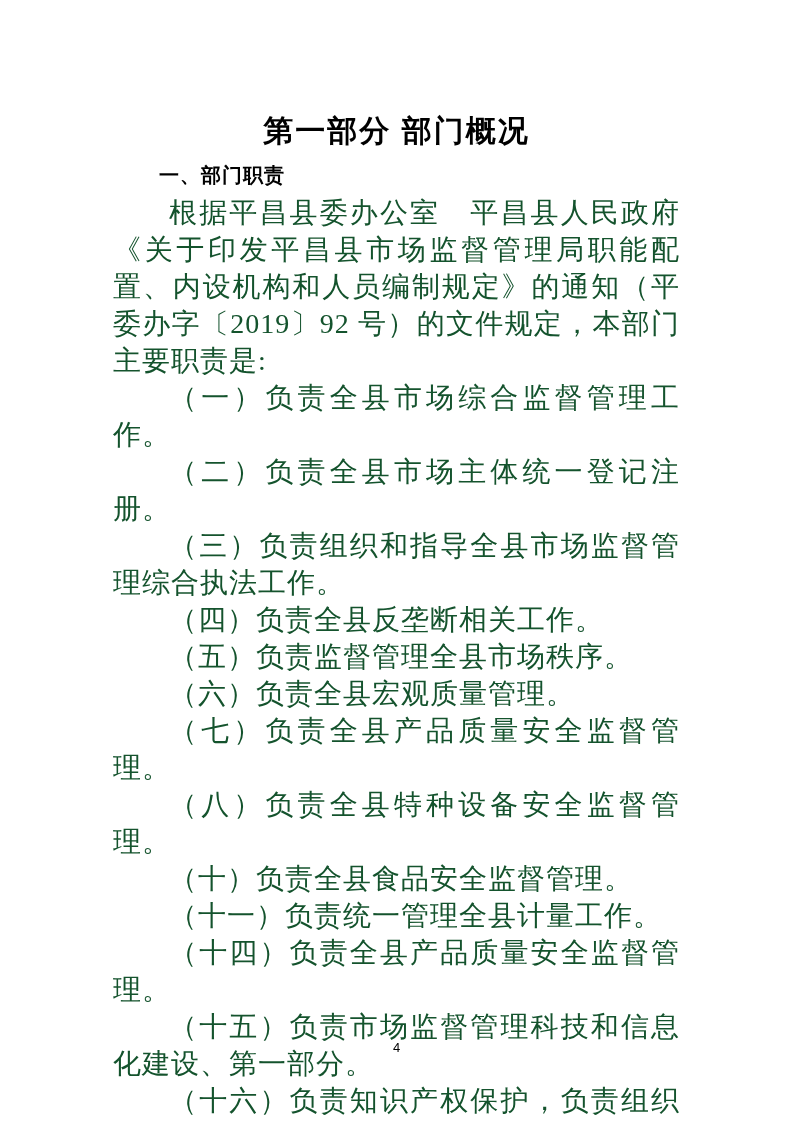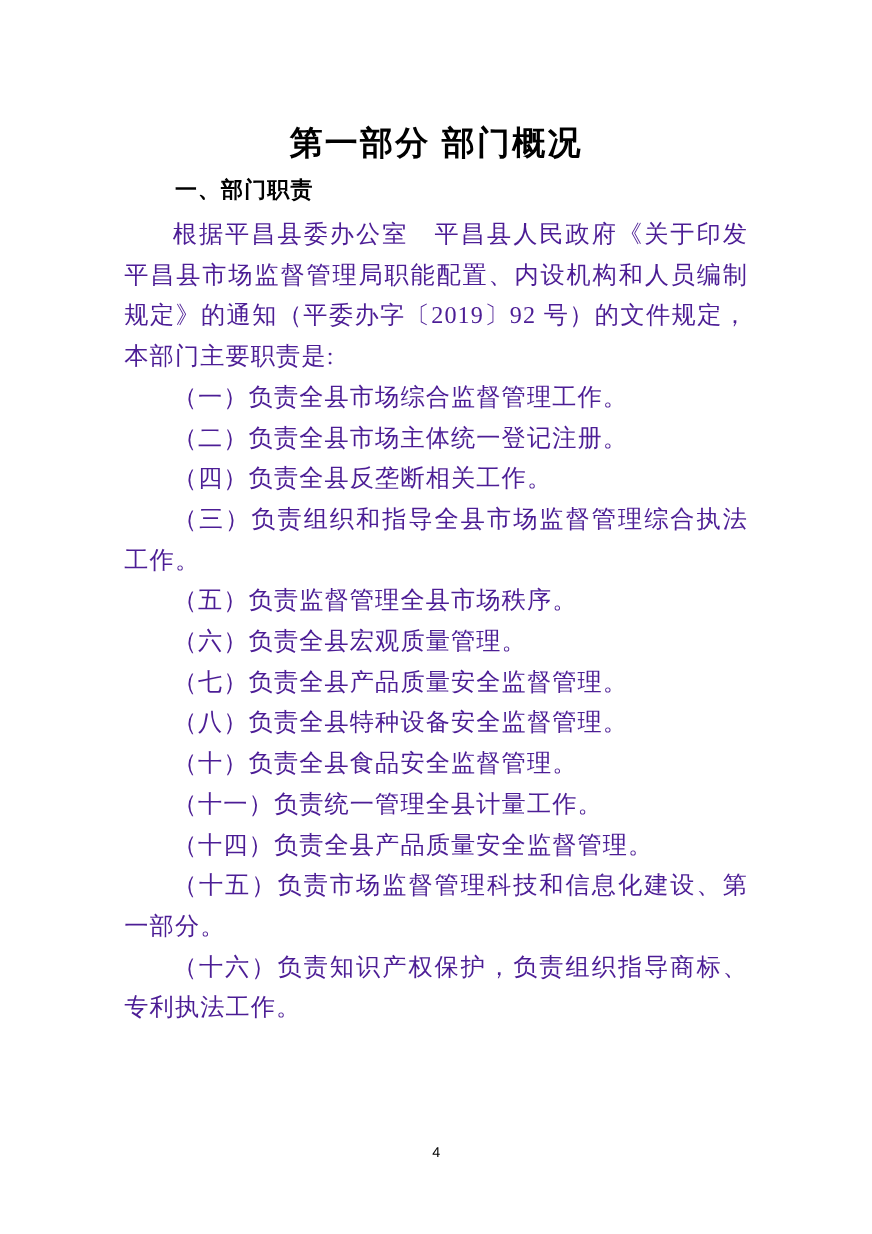--- a/index.html
+++ b/index.html
@@ -32,7 +32,7 @@
   }
   .section-heading {
     margin: 0;
-    font-family: Liberation Mono, monospace;
+    font-family: Liberation Serif, serif;
     font-weight: bold;
     font-size: 20px;
     line-height: 30px;

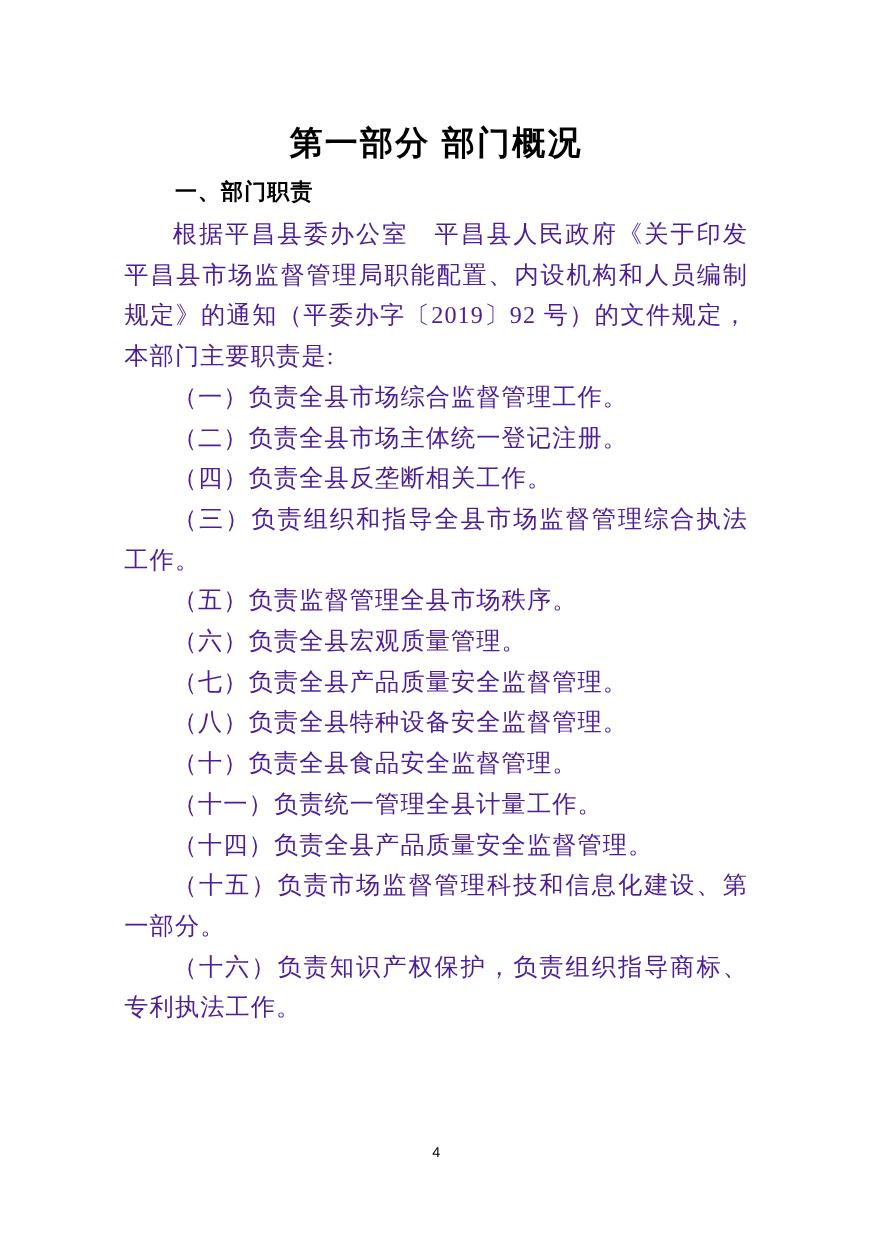--- a/index.html
+++ b/index.html
@@ -43,13 +43,13 @@
   .body-text {
     margin: 4px 0 0 0;
     font-family: "Liberation Serif", "DejaVu Serif", serif;
-    font-size: 22px;
+    font-size: 28px;
     line-height: 37px;
     letter-spacing: 1px;
     text-align: justify;
     text-justify: inter-ideograph;
     text-indent: 2em;
-    color: #4c1d95;
+    color: #14532d;
   }
   .duty {
     margin: 0;

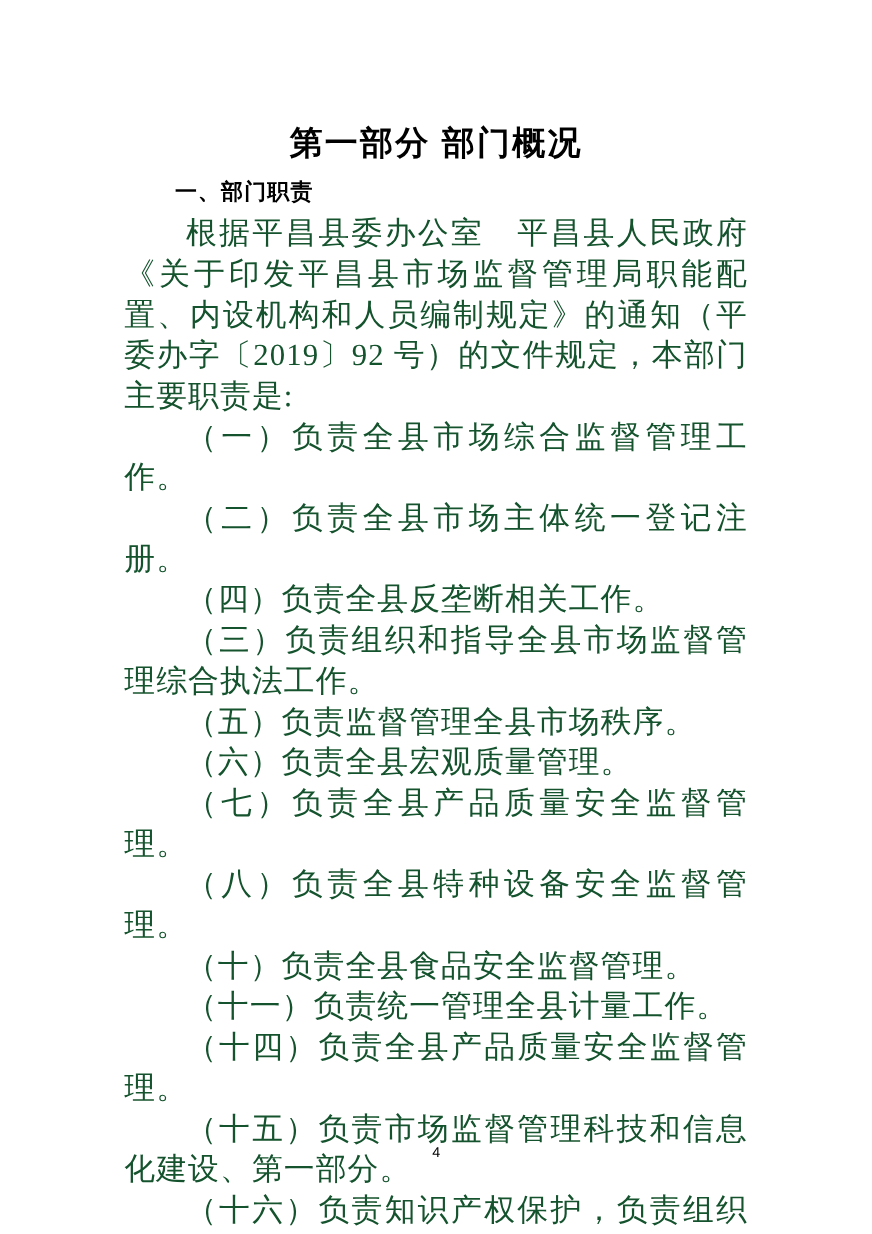--- a/index.html
+++ b/index.html
@@ -75,8 +75,8 @@
     <p class="body-text">根据平昌县委办公室　平昌县人民政府《关于印发平昌县市场监督管理局职能配置、内设机构和人员编制规定》的通知（平委办字〔2019〕92 号）的文件规定，本部门主要职责是:</p>
     <p class="body-text duty">（一）负责全县市场综合监督管理工作。</p>
     <p class="body-text duty">（二）负责全县市场主体统一登记注册。</p>
+    <p class="body-text duty">（三）负责组织和指导全县市场监督管理综合执法工作。</p>
     <p class="body-text duty">（四）负责全县反垄断相关工作。</p>
-    <p class="body-text duty">（三）负责组织和指导全县市场监督管理综合执法工作。</p>
     <p class="body-text duty">（五）负责监督管理全县市场秩序。</p>
     <p class="body-text duty">（六）负责全县宏观质量管理。</p>
     <p class="body-text duty">（七）负责全县产品质量安全监督管理。</p>

